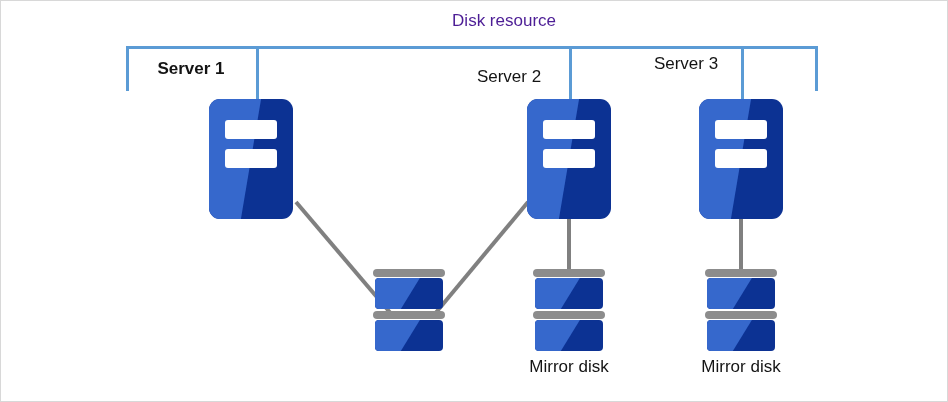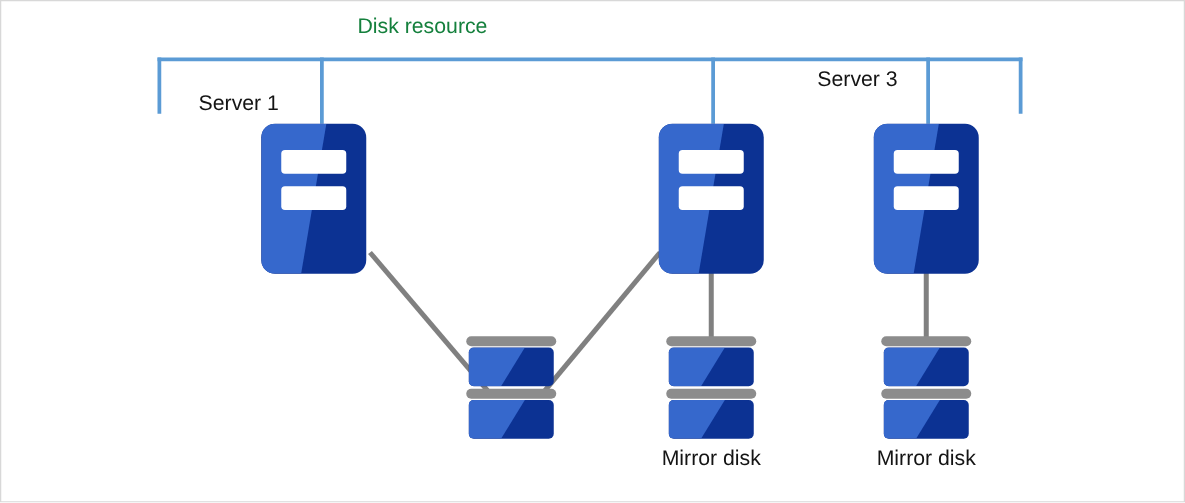--- a/index.html
+++ b/index.html
@@ -24,9 +24,9 @@
   .res-label {
     position: absolute;
     font-size: 17px;
-    color: #15803d;
+    color: #4c1d95;
     white-space: nowrap;
-    text-align: left;
+    text-align: right;
     line-height: 20px;
   }
   .res-line {

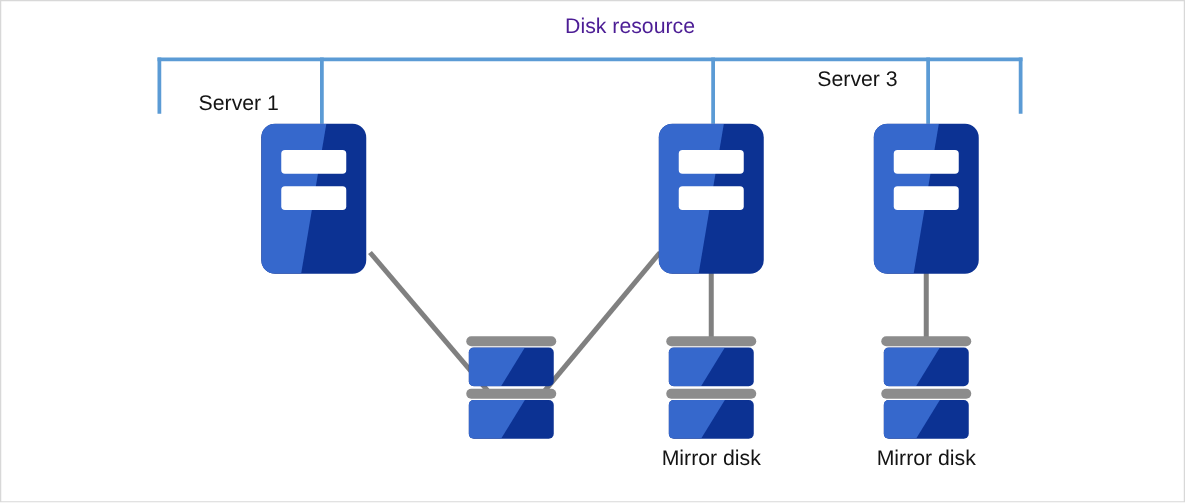--- a/index.html
+++ b/index.html
@@ -151,7 +151,7 @@
 
   <div class="res-label" style="left:285px; top:10px; width:270px;">Disk resource</div>
 
-  <div class="srv-label" style="left:130px; top:72px; width:120px;">Server 1</div>
+  <div class="srv-label" style="left:130px; top:58px; width:120px;font-weight:bold;">Server 1</div>
   <div class="srv-label" style="left:625px; top:53px; width:120px;">Server 3</div>
 
   <div class="conn-d" style="left:295px; top:199px; width:148px; transform: rotate(49.6deg);"></div>

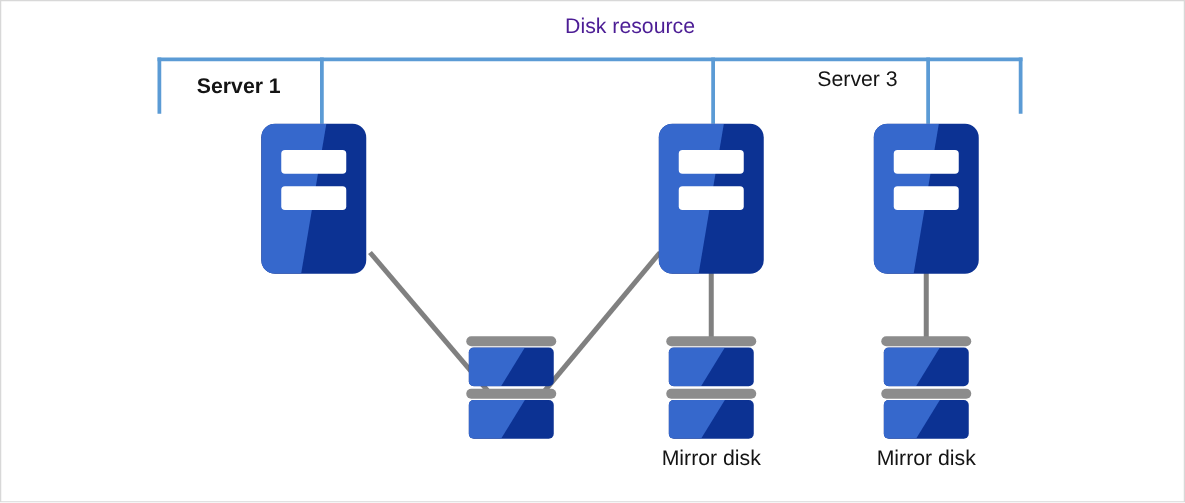--- a/index.html
+++ b/index.html
@@ -152,6 +152,7 @@
   <div class="res-label" style="left:285px; top:10px; width:270px;">Disk resource</div>
 
   <div class="srv-label" style="left:130px; top:58px; width:120px;font-weight:bold;">Server 1</div>
+  <div class="srv-label" style="left:448px; top:66px; width:120px;">Server 2</div>
   <div class="srv-label" style="left:625px; top:53px; width:120px;">Server 3</div>
 
   <div class="conn-d" style="left:295px; top:199px; width:148px; transform: rotate(49.6deg);"></div>

